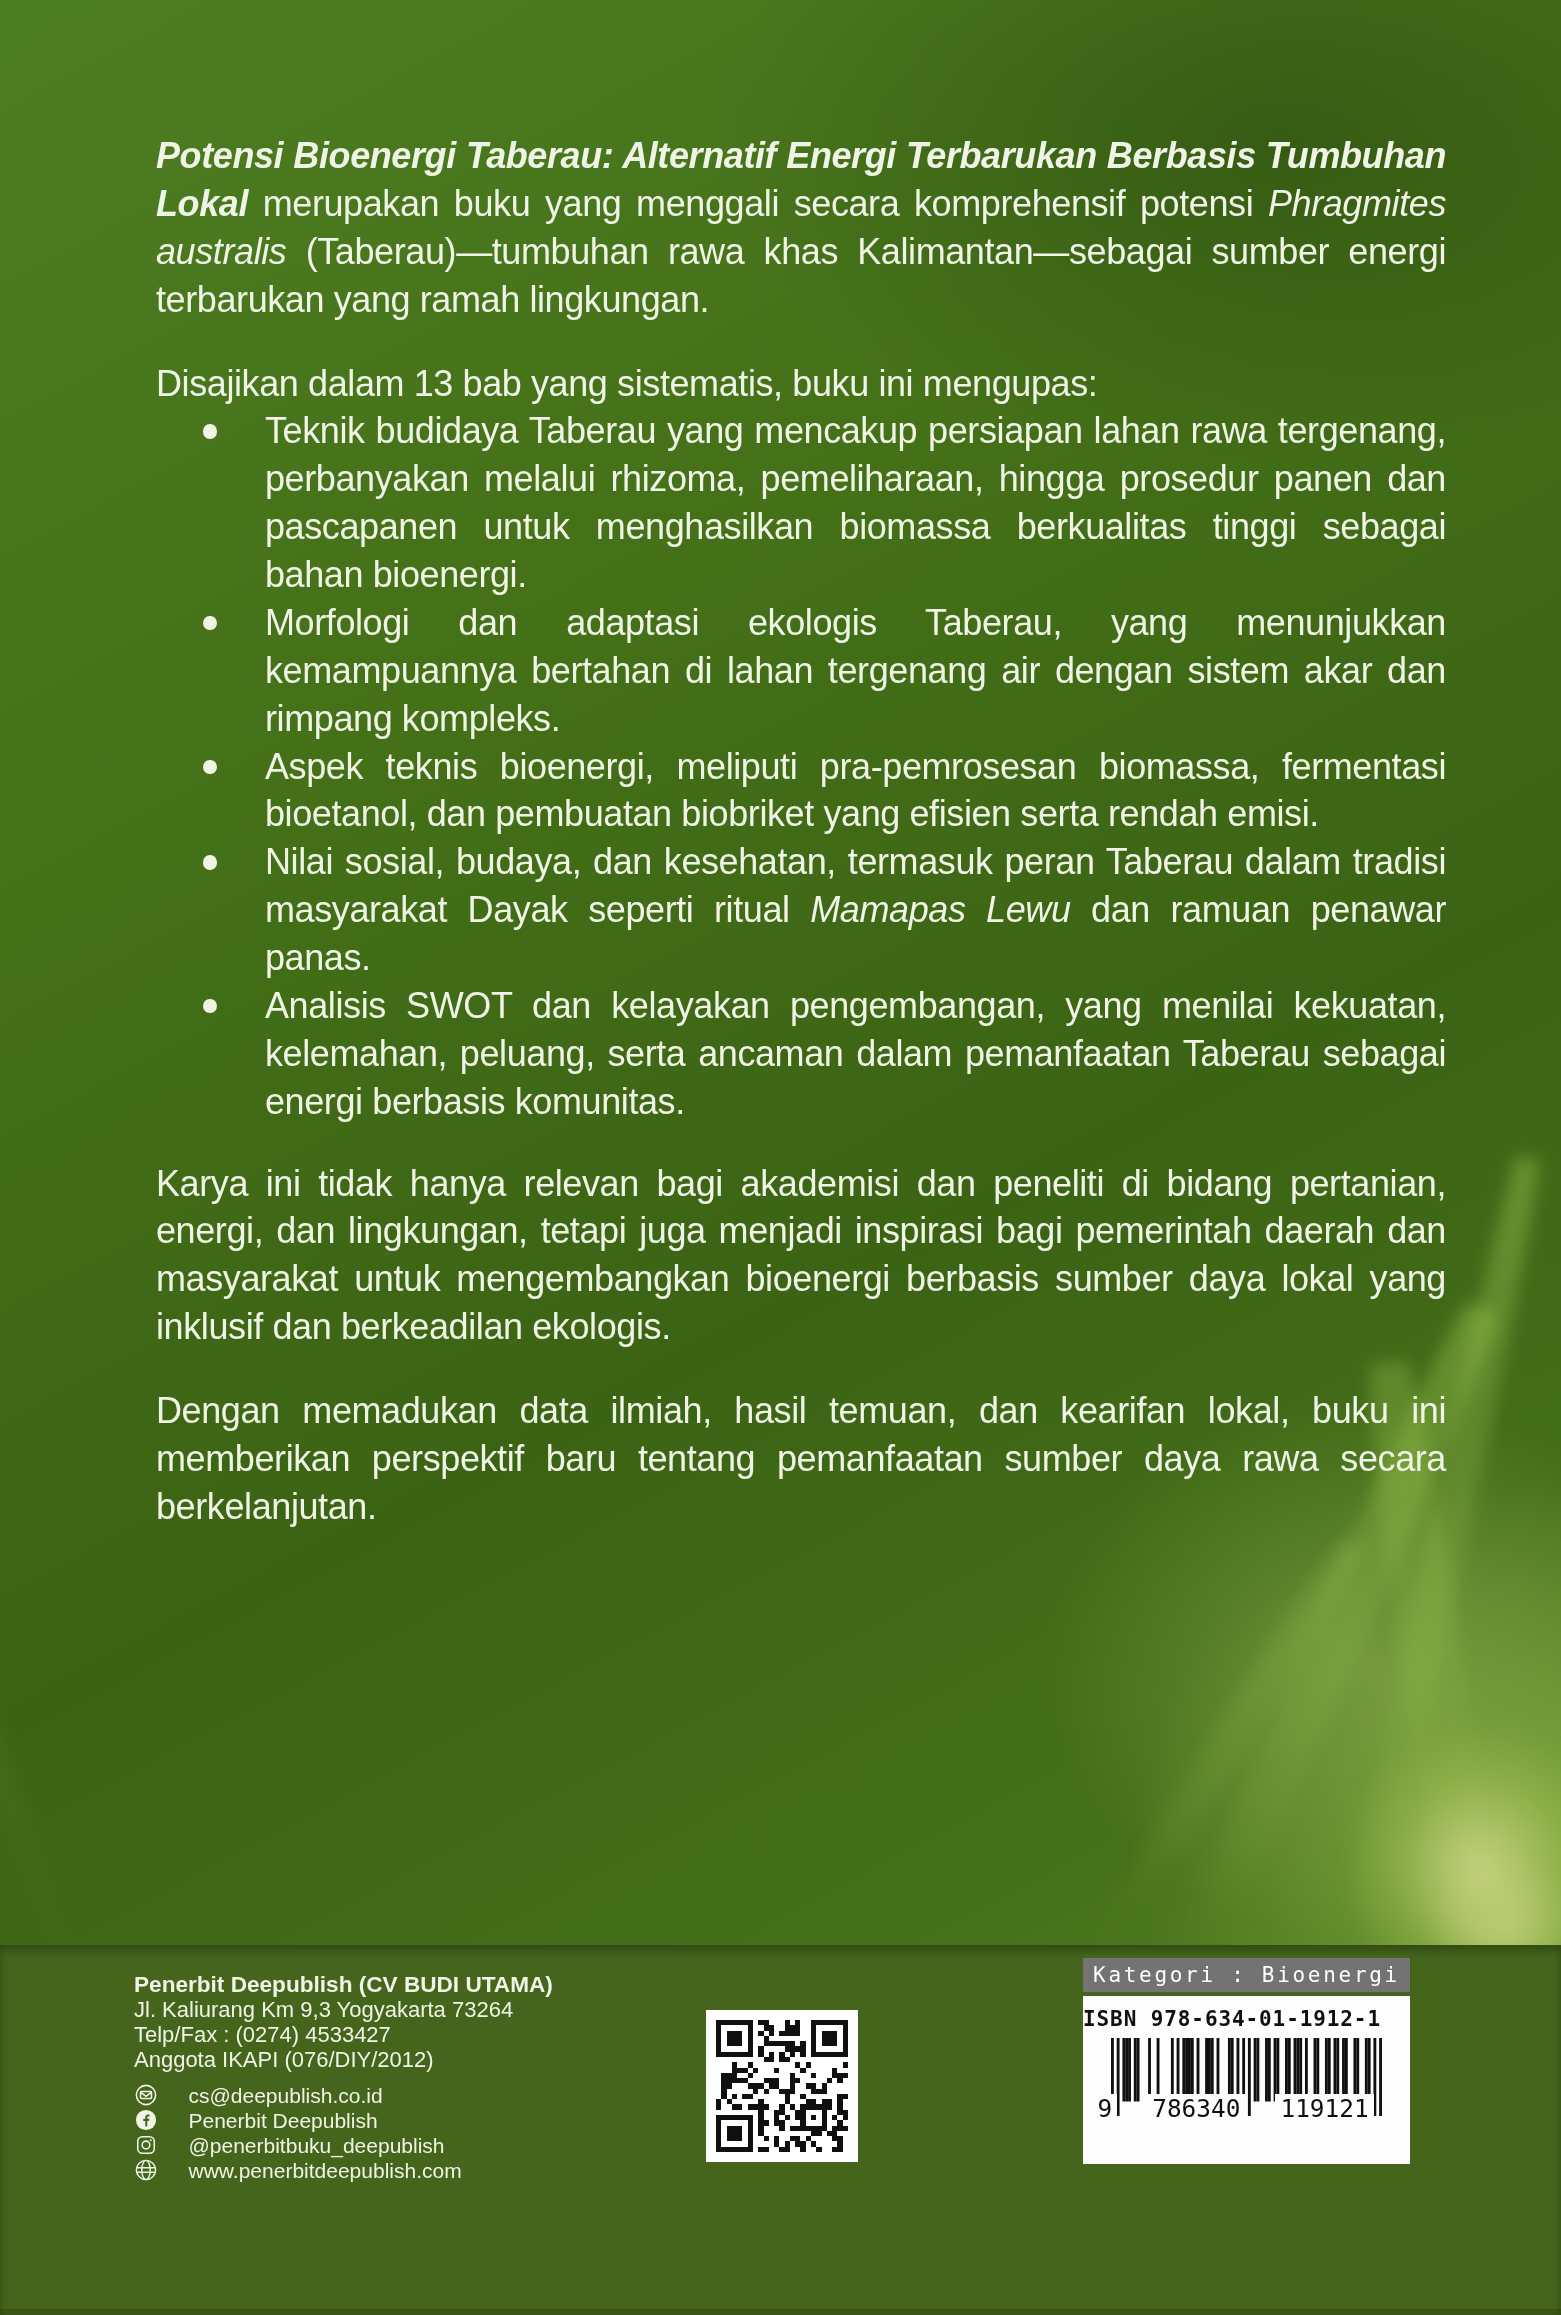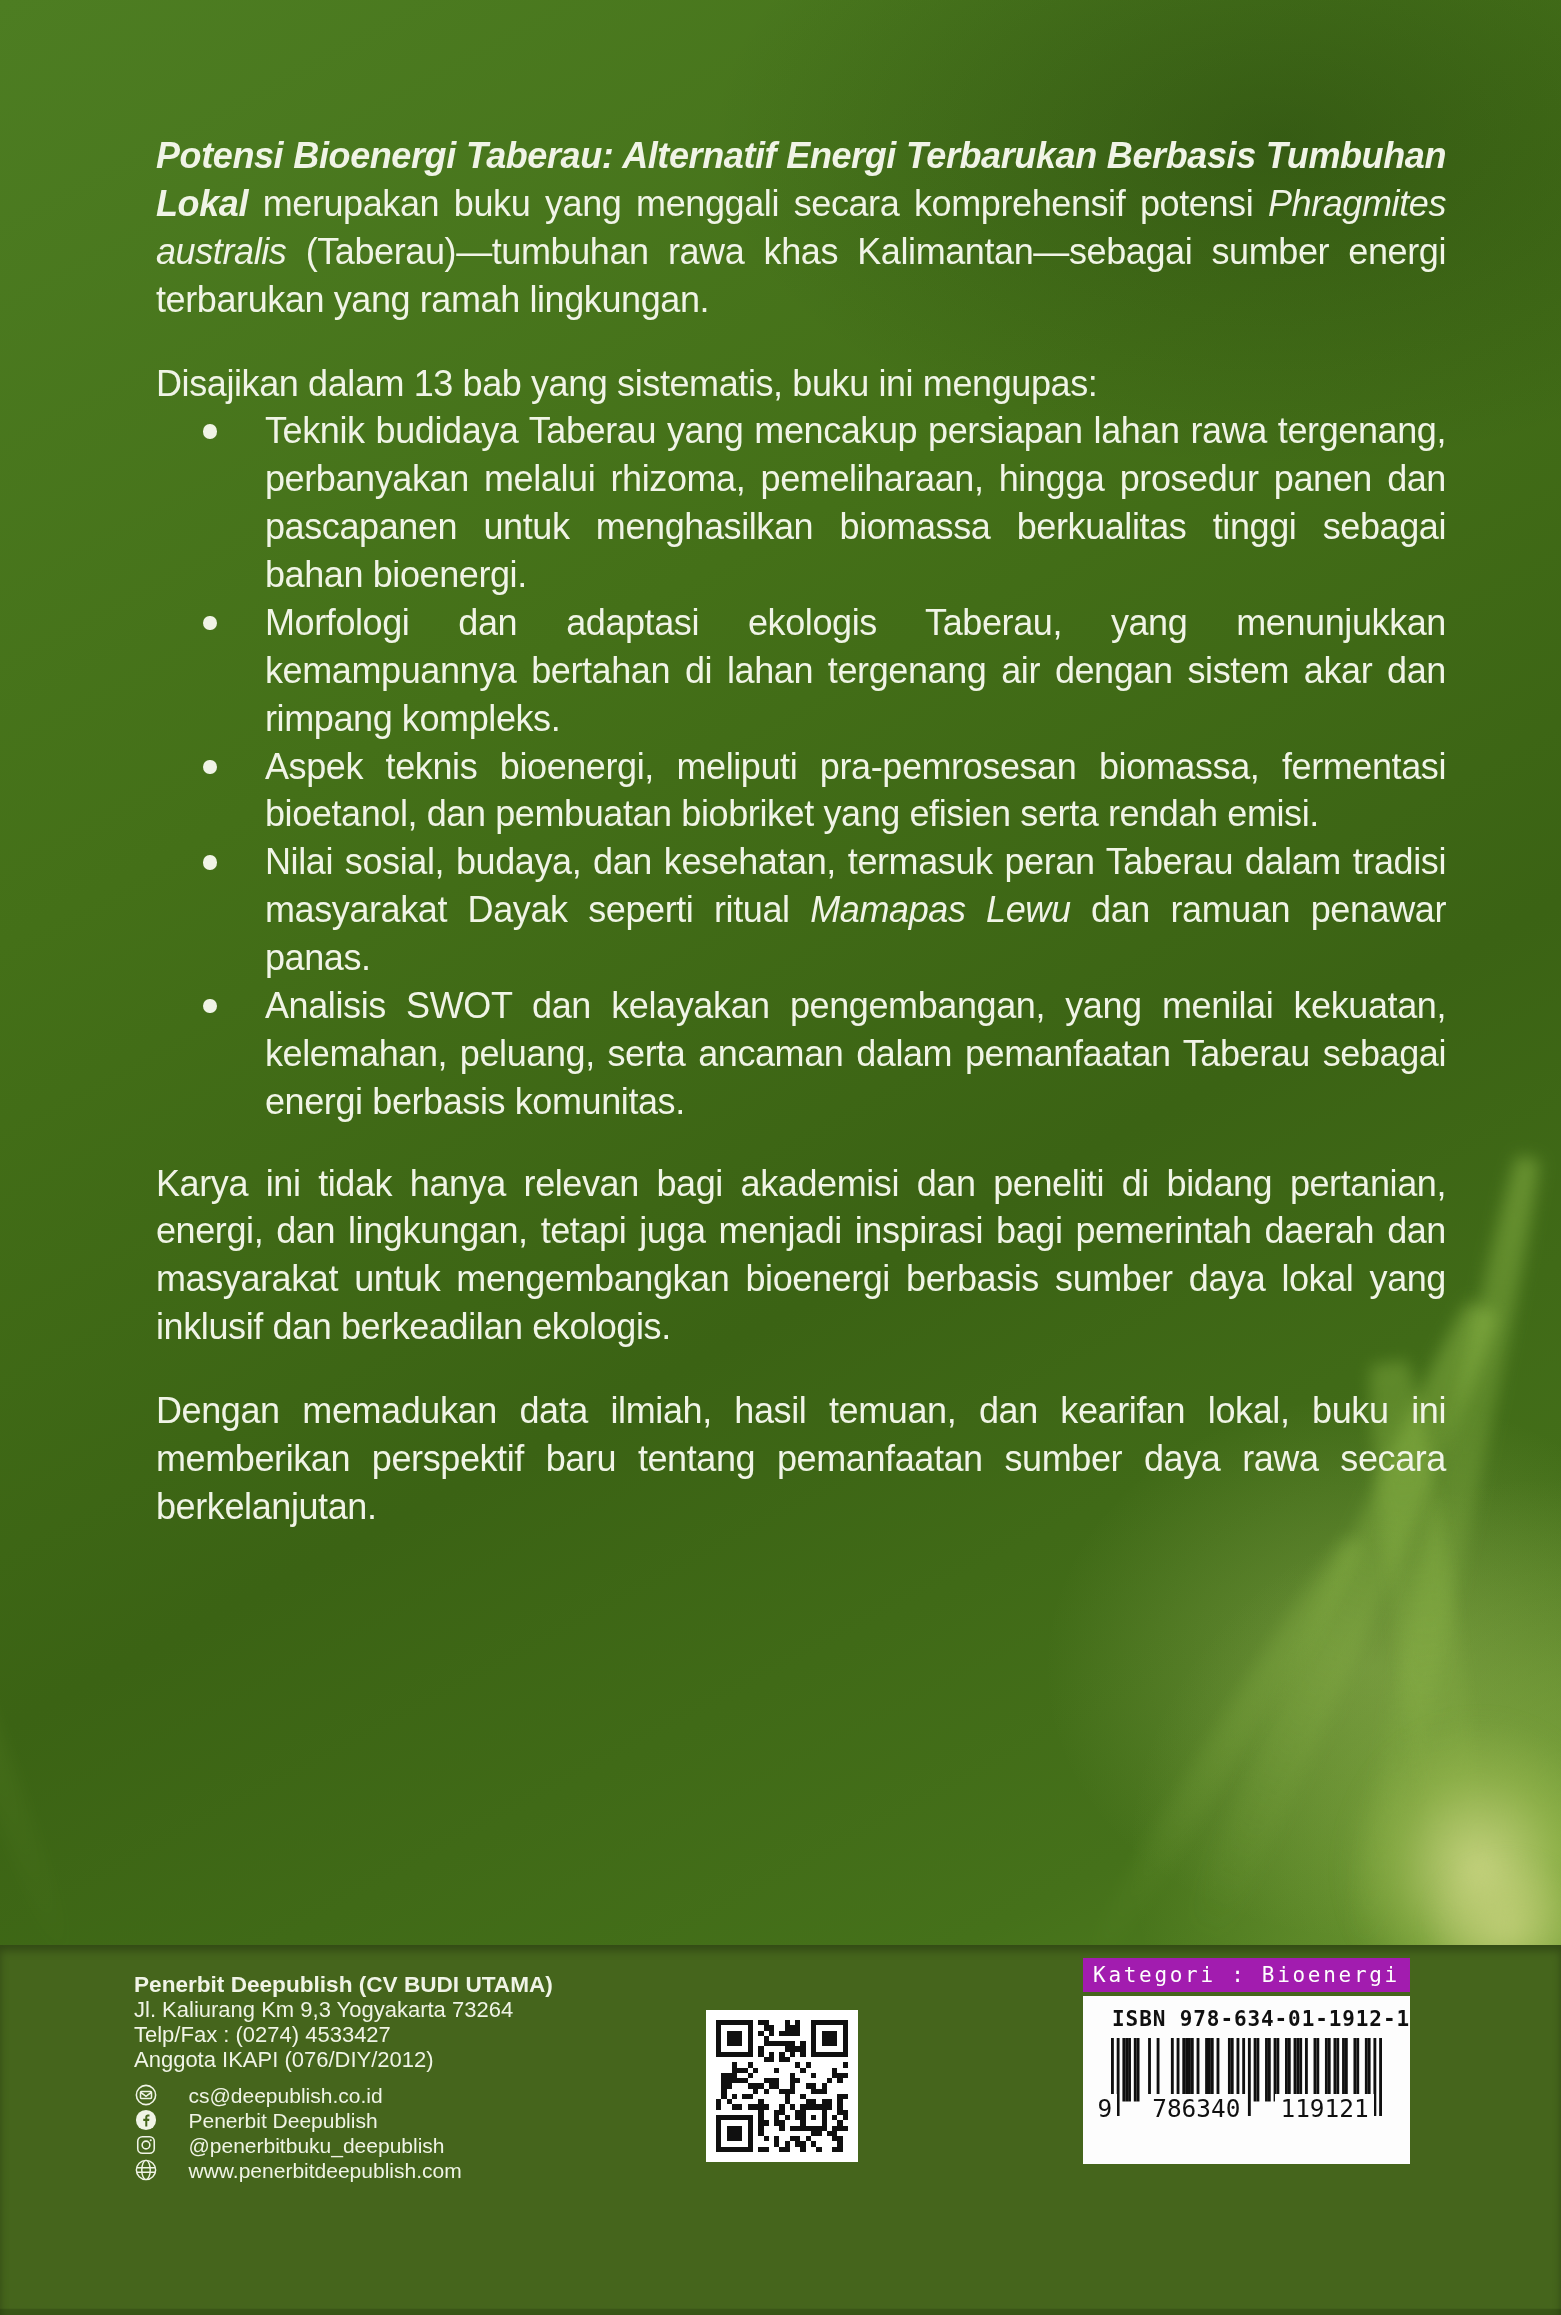--- a/index.html
+++ b/index.html
@@ -53,7 +53,7 @@
   #qr-svg{width:132px;height:132px;shape-rendering:crispEdges;fill:#101010;}
 
   .cat-block{position:absolute;left:1083px;top:12.7px;width:327px;}
-  .cat-bar{height:34px;background:#a21caf;color:#fefefe;
+  .cat-bar{height:34px;background:#737373;color:#fefefe;
     font-family:"DejaVu Sans Mono",monospace;font-size:21px;letter-spacing:2.7px;
     display:flex;align-items:center;justify-content:center;}
   .isbn-box{margin-top:4.5px;background:#fdfdfd;height:168px;color:#101010;

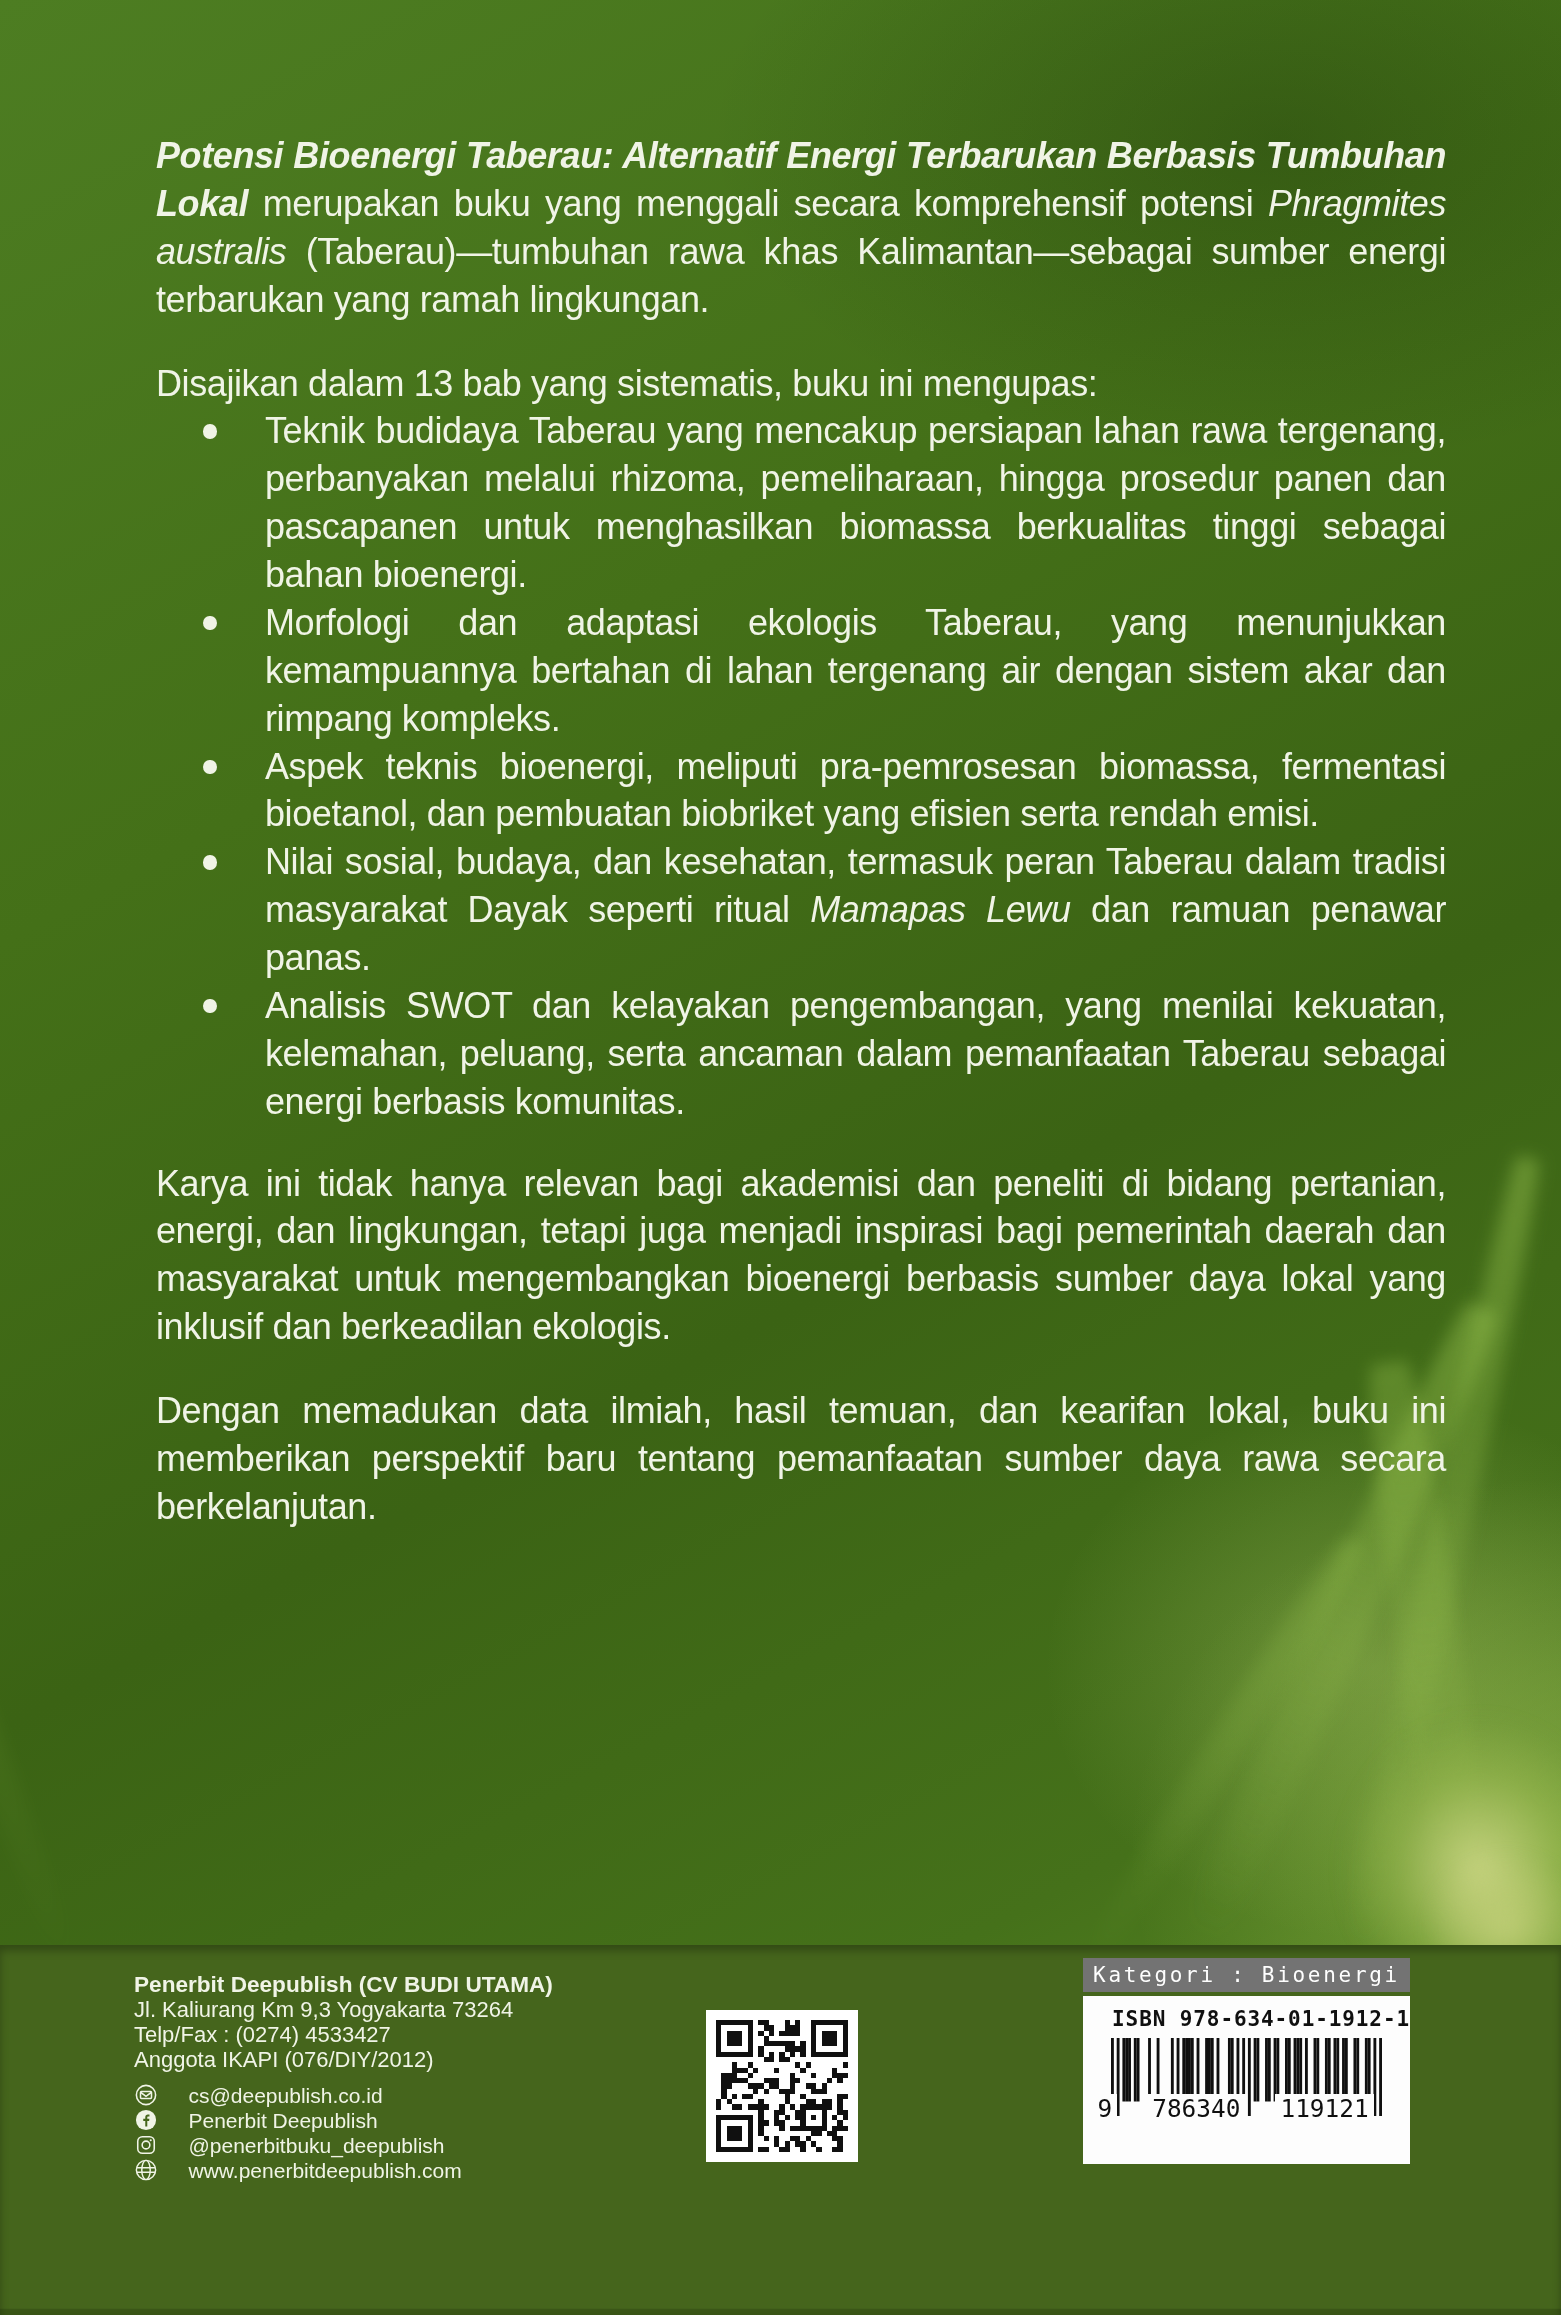--- a/index.html
+++ b/index.html
@@ -58,7 +58,7 @@
     display:flex;align-items:center;justify-content:center;}
   .isbn-box{margin-top:4.5px;background:#fdfdfd;height:168px;color:#101010;
     font-family:"DejaVu Sans Mono",monospace;overflow:hidden;}
-  .isbn-label{text-align:right;font-size:21px;font-weight:bold;padding-top:11px;letter-spacing:0.9px;}
+  .isbn-label{text-align:left;font-size:21px;font-weight:bold;padding-top:11px;letter-spacing:0.9px;}
   #barcode-svg{display:block;margin:7.2px auto 0;width:271px;height:78px;fill:#101010;}
   .digits{display:flex;justify-content:space-between;padding:0 36px 0 9px;
     font-size:24.4px;margin-top:-22px;position:relative;}

